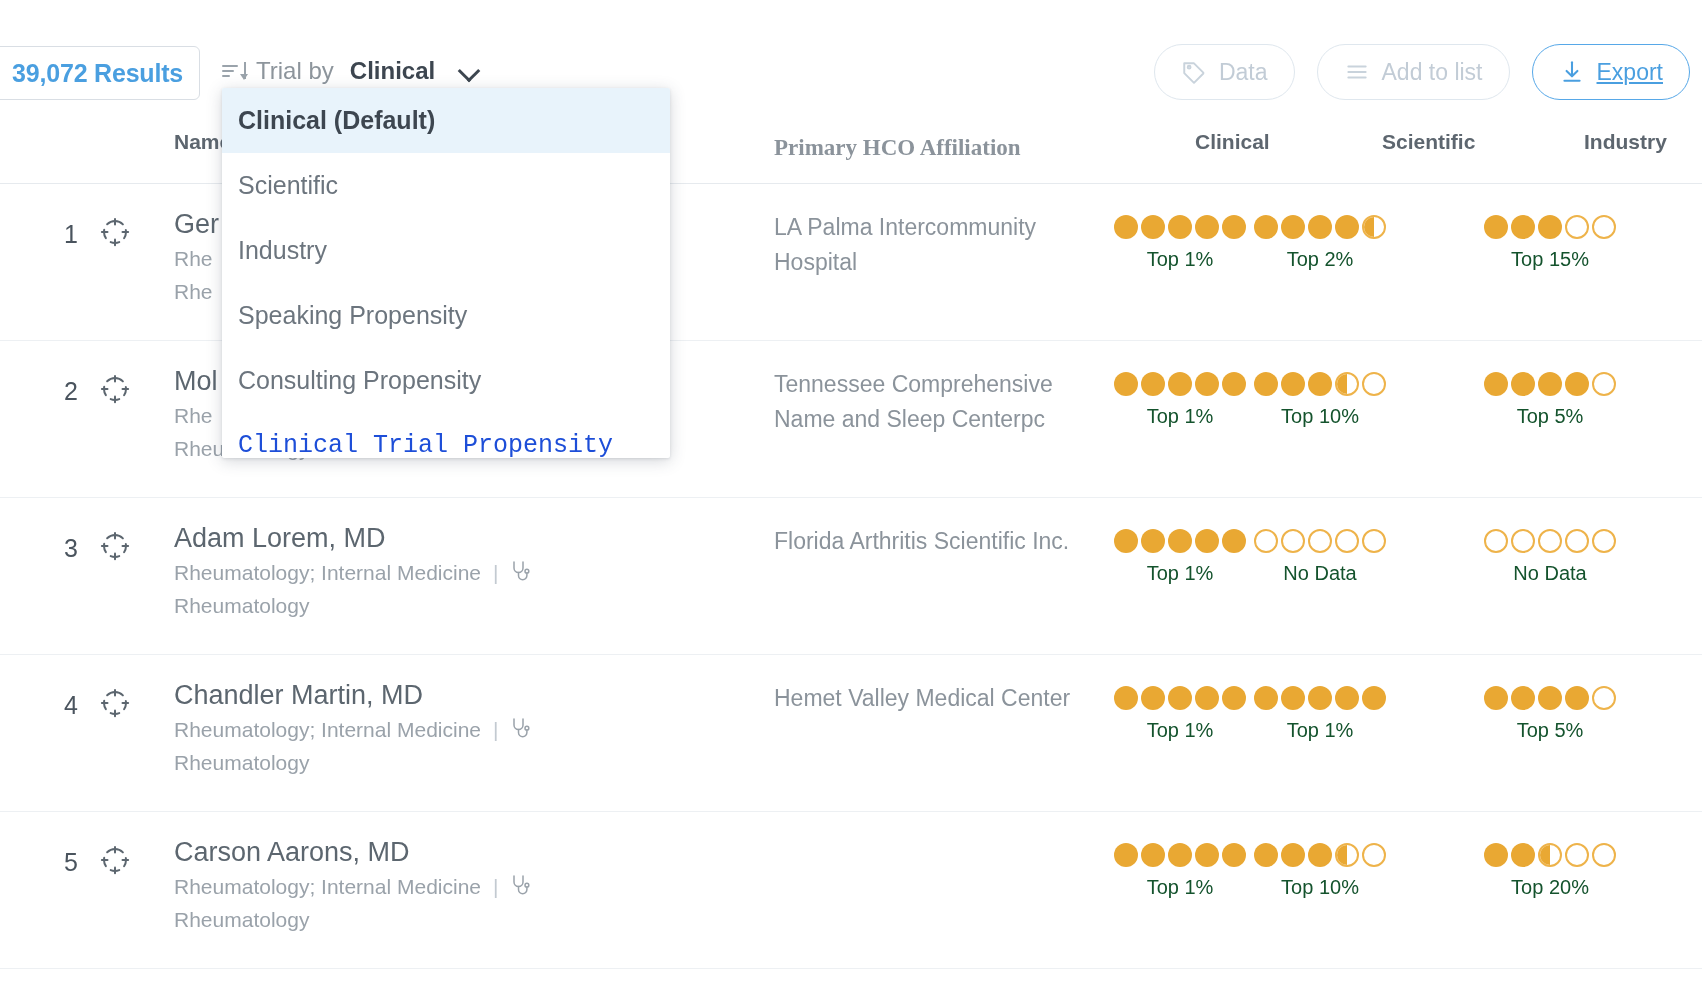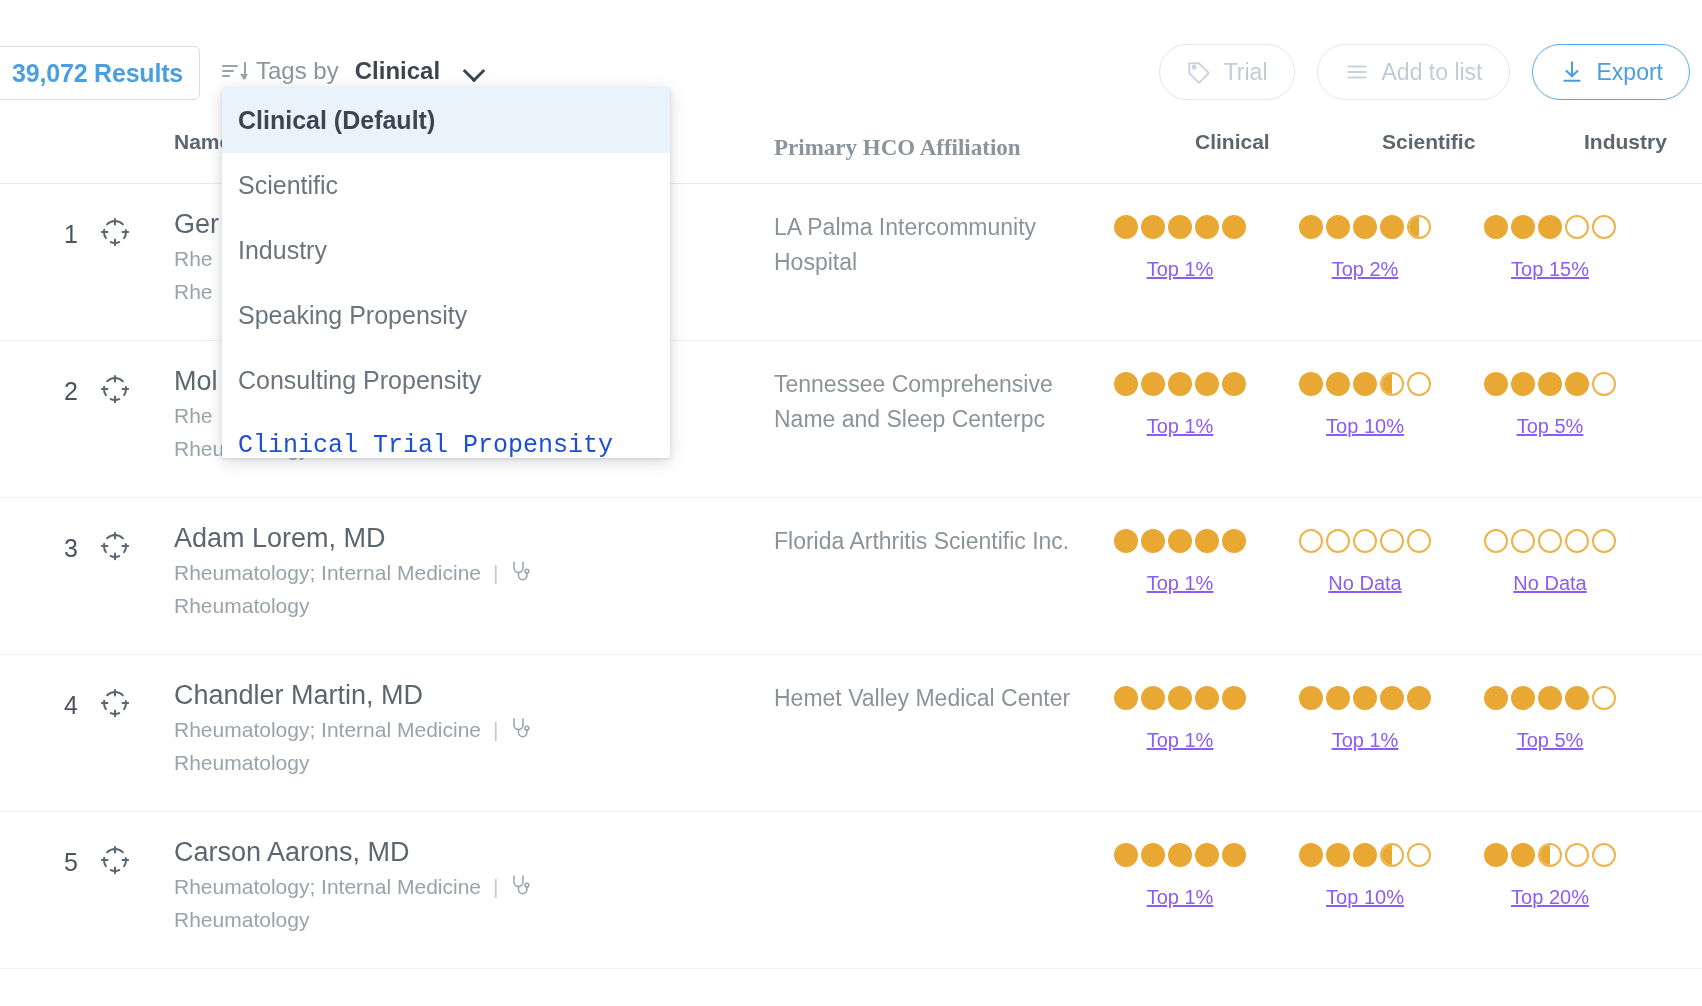--- a/index.html
+++ b/index.html
@@ -321,7 +321,7 @@
         <span class="arrow"></span>
           <span class="arrowhead"></span>
       </span>
-      <span class="sort-label">Tags by</span>
+      <span class="sort-label">Trial by</span>
       <span class="sort-value">Clinical</span>
       <span class="chev"></span>
     </div>

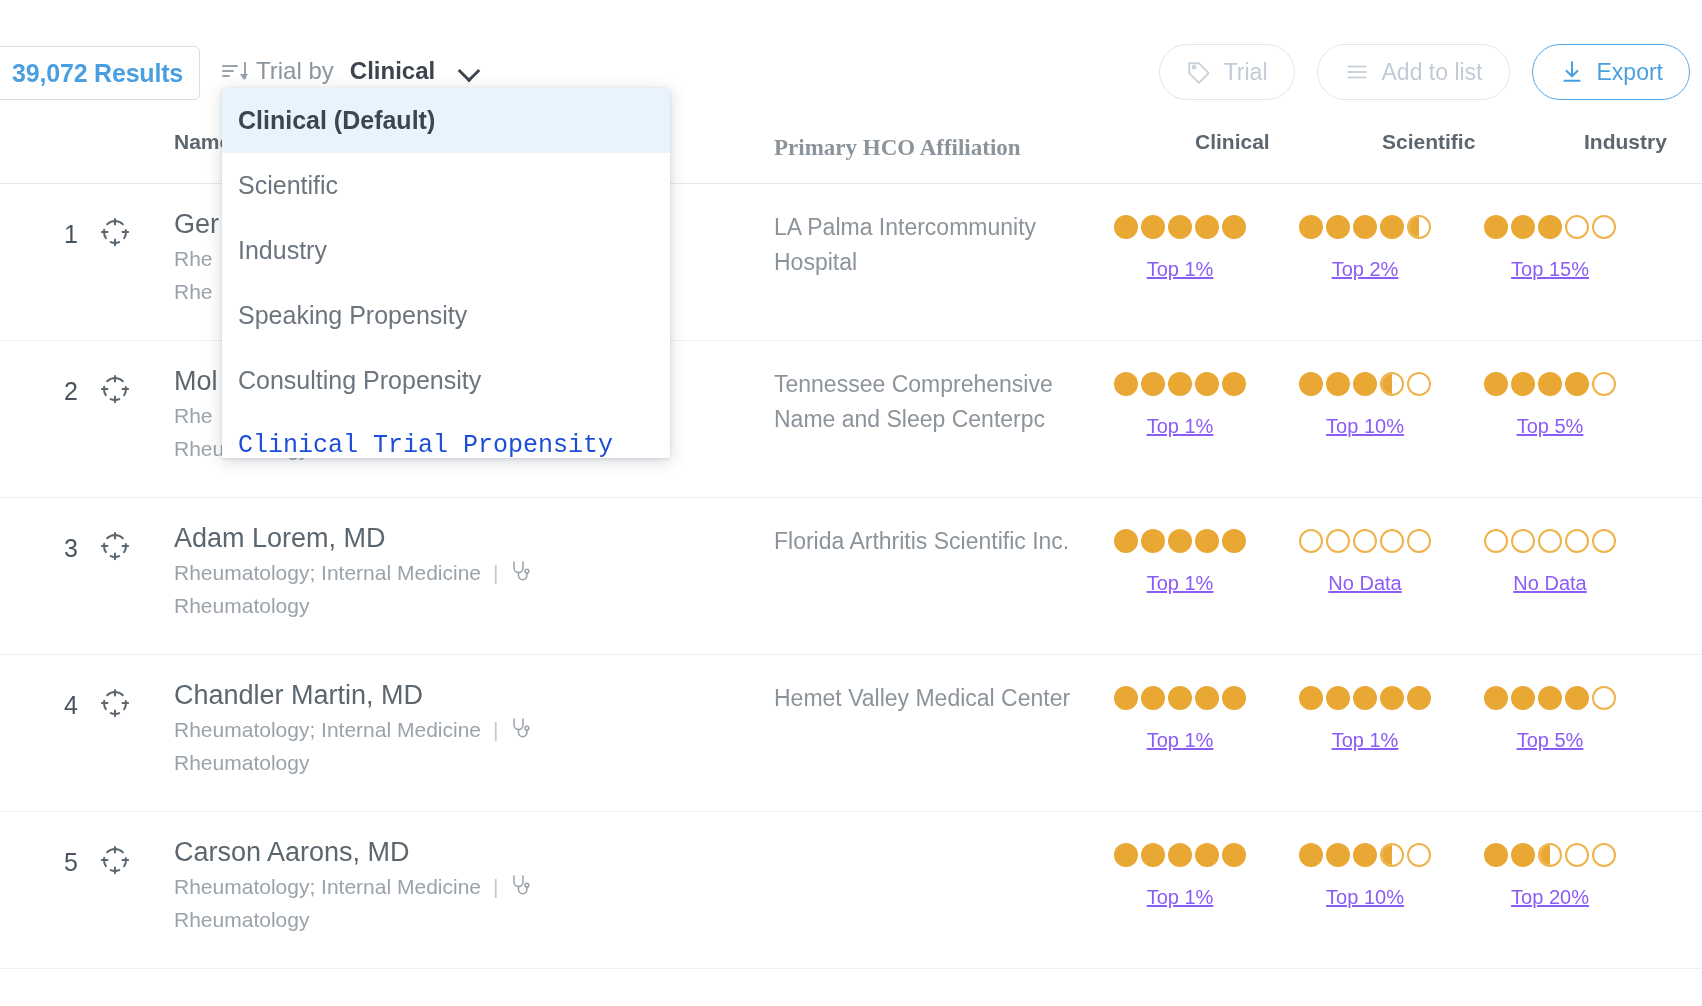--- a/index.html
+++ b/index.html
@@ -335,7 +335,7 @@
             <circle cx="7.5" cy="7.5" r="1.3"></circle>
           </svg>
         </span>
-        <span>Trial</span>
+        <span>Data</span>
       </div>
 
       <div class="btn">

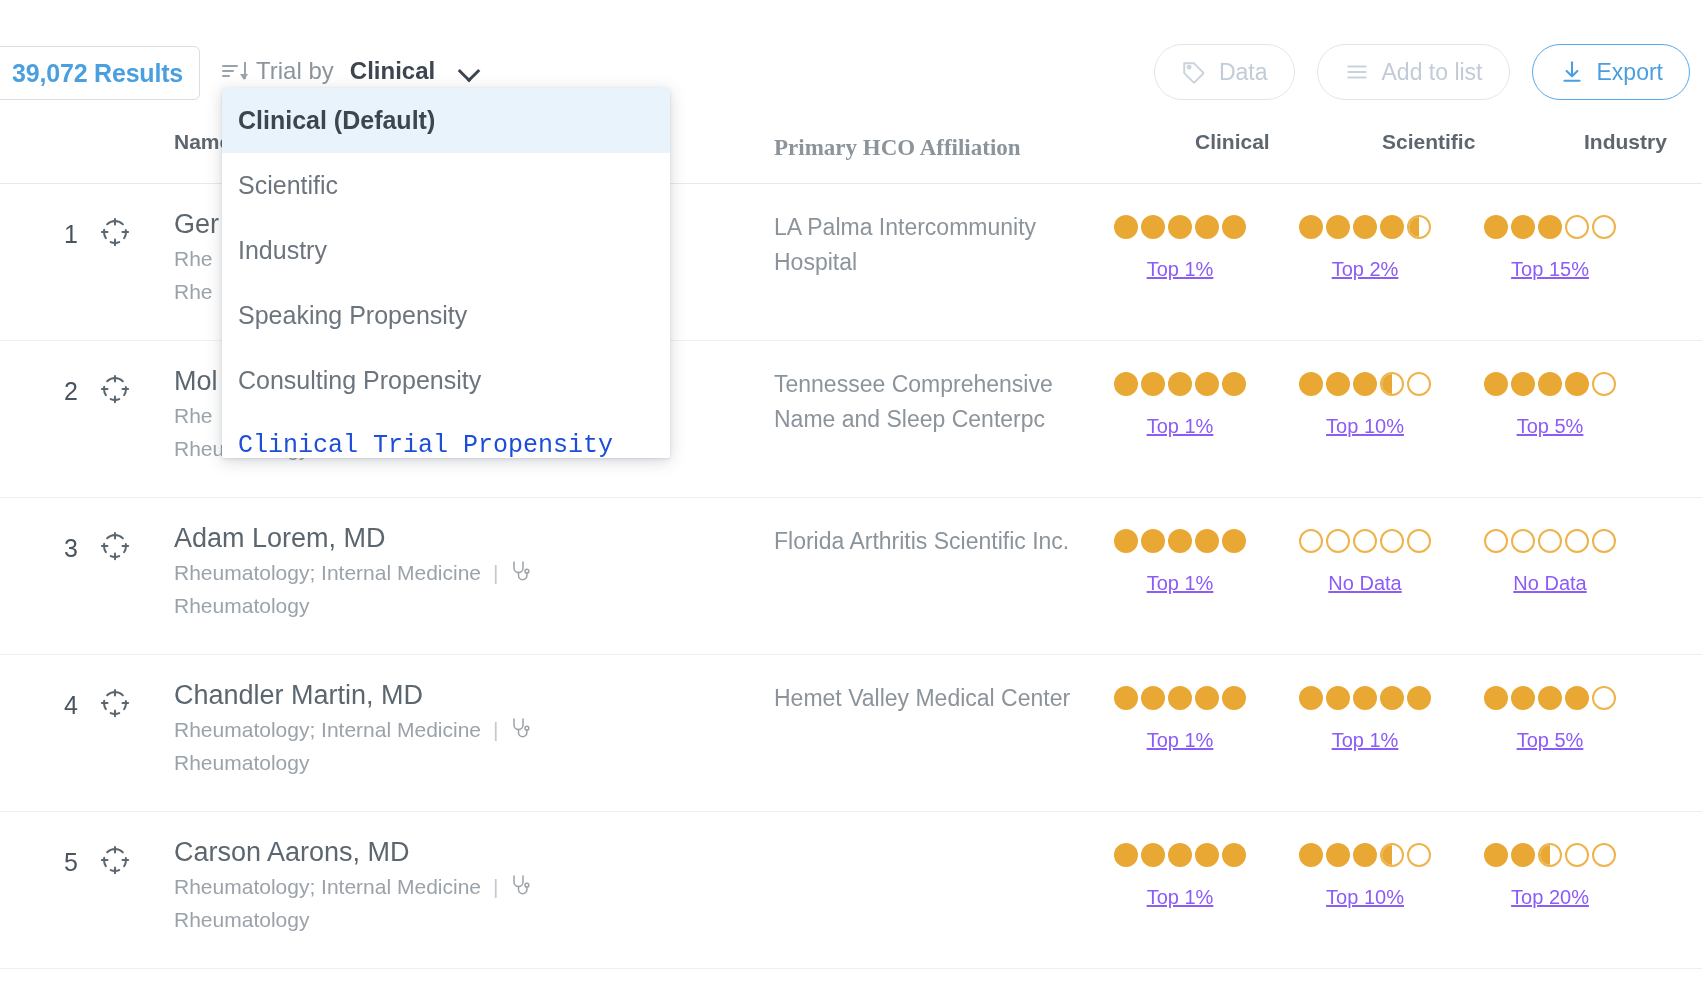--- a/index.html
+++ b/index.html
@@ -139,6 +139,7 @@
   .btn.primary {
     border-color: #57a8e8;
     color: #4a9fe0;
+    text-decoration: underline;
   }
   .btn svg { display: block; }
 

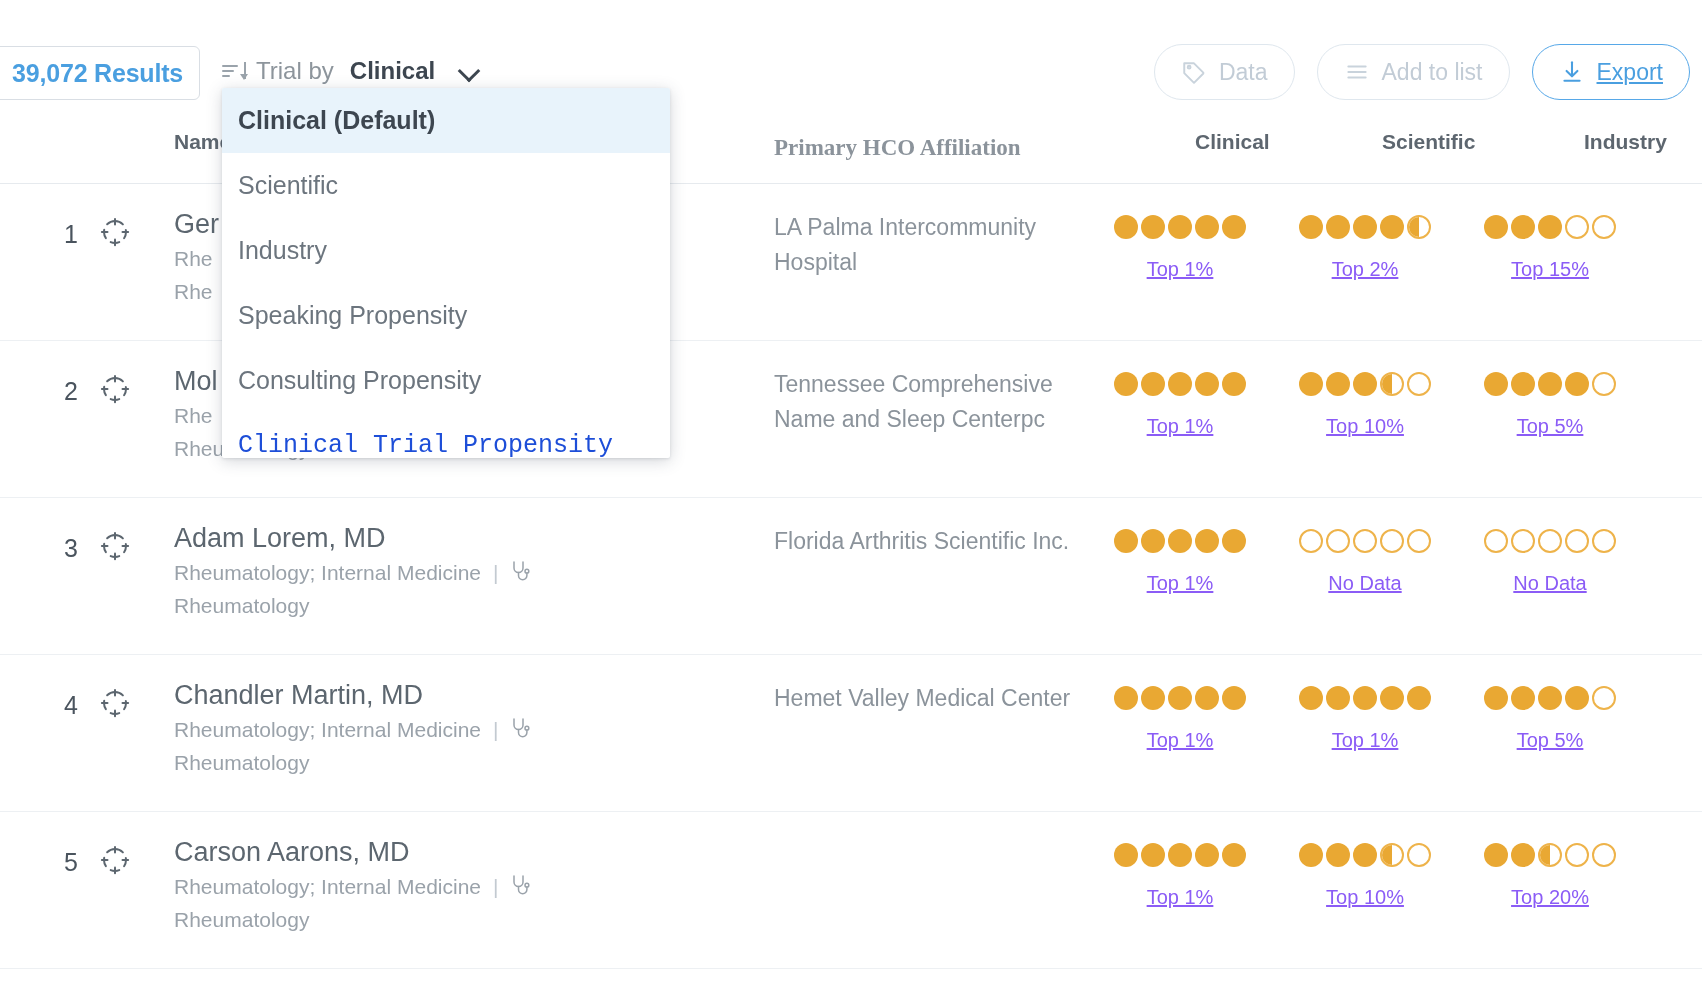--- a/index.html
+++ b/index.html
@@ -267,11 +267,10 @@
     border-bottom-left-radius: 12px;
   }
   .score .lbl {
-    margin-top: 18px;
+    margin-top: 8px;
     font-size: 20px;
-    color: #8b5cf6;
-    white-space: nowrap;
-    text-decoration: underline;
+    color: #14532d;
+    white-space: nowrap;
   }
 
   

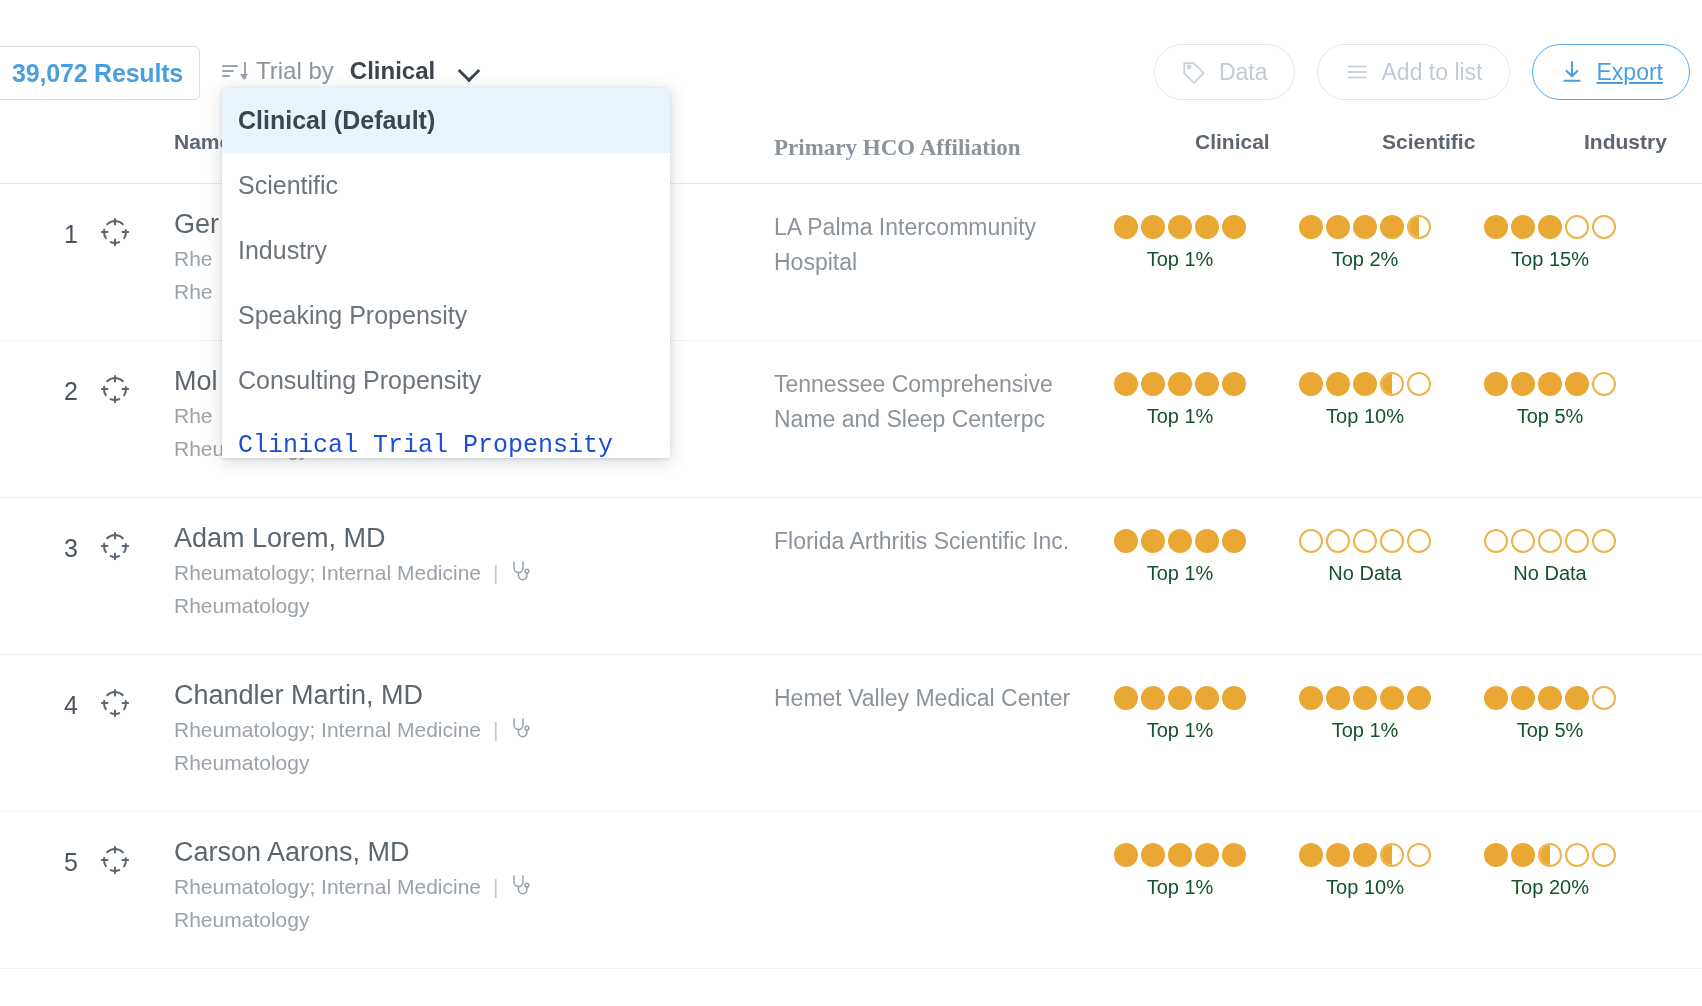--- a/index.html
+++ b/index.html
@@ -236,7 +236,7 @@
     text-align: center;
   }
   .score.c1 { left: 1080px; }
-  .score.c2 { left: 1265px; }
+  .score.c2 { left: 1220px; }
   .score.c3 { left: 1450px; }
   .dots {
     display: flex;

